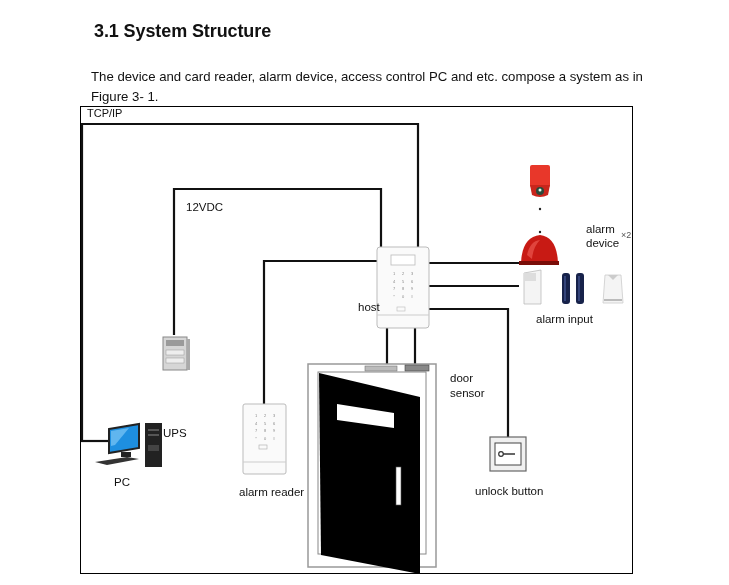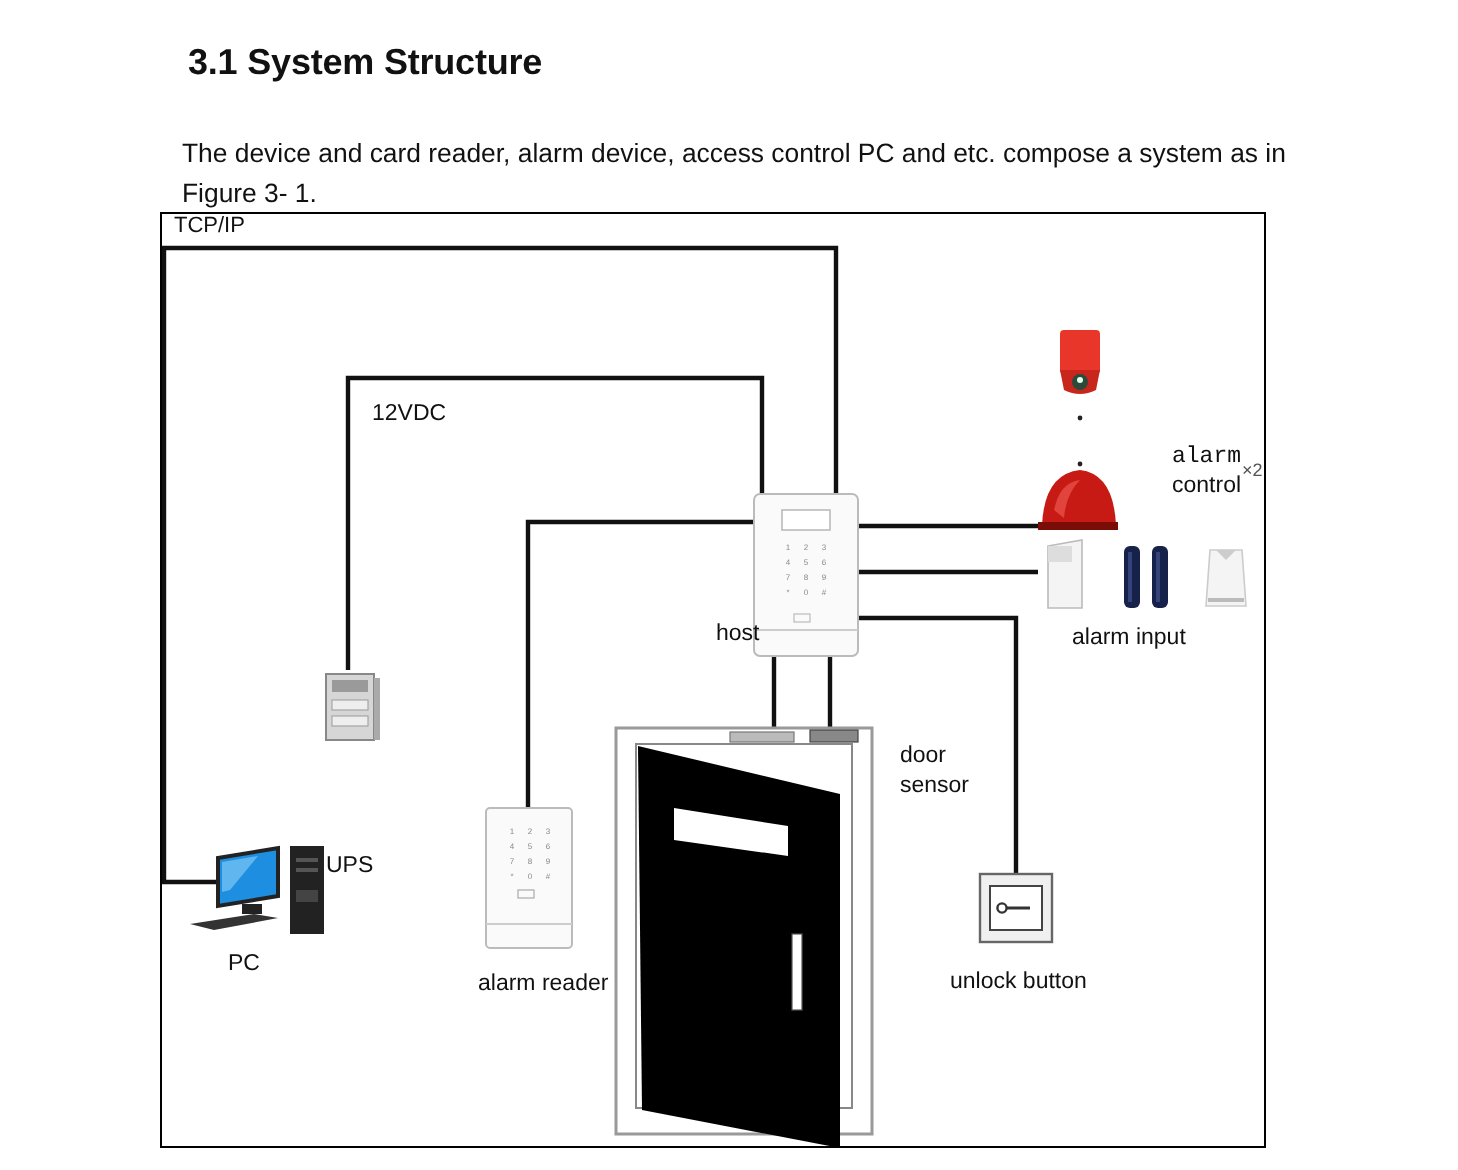--- a/index.html
+++ b/index.html
@@ -151,7 +151,7 @@
   <span class="lbl" style="left:369px; top:264px;">door</span>
   <span class="lbl" style="left:369px; top:279px;">sensor</span>
   <span class="lbl" style="left:394px; top:377px;">unlock button</span>
-  <span class="lbl" style="left:505px; top:115px;font-family:Liberation Mono, monospace;">alarm</span>
+  <span class="lbl" style="left:505px; top:115px;">alarm</span>
   <span class="lbl" style="left:505px; top:129px;">control</span>
   <span class="lbl" style="left:540px; top:121px; font-size:9px; color:#555;">×2</span>
   <span class="lbl" style="left:455px; top:205px;">alarm input</span>

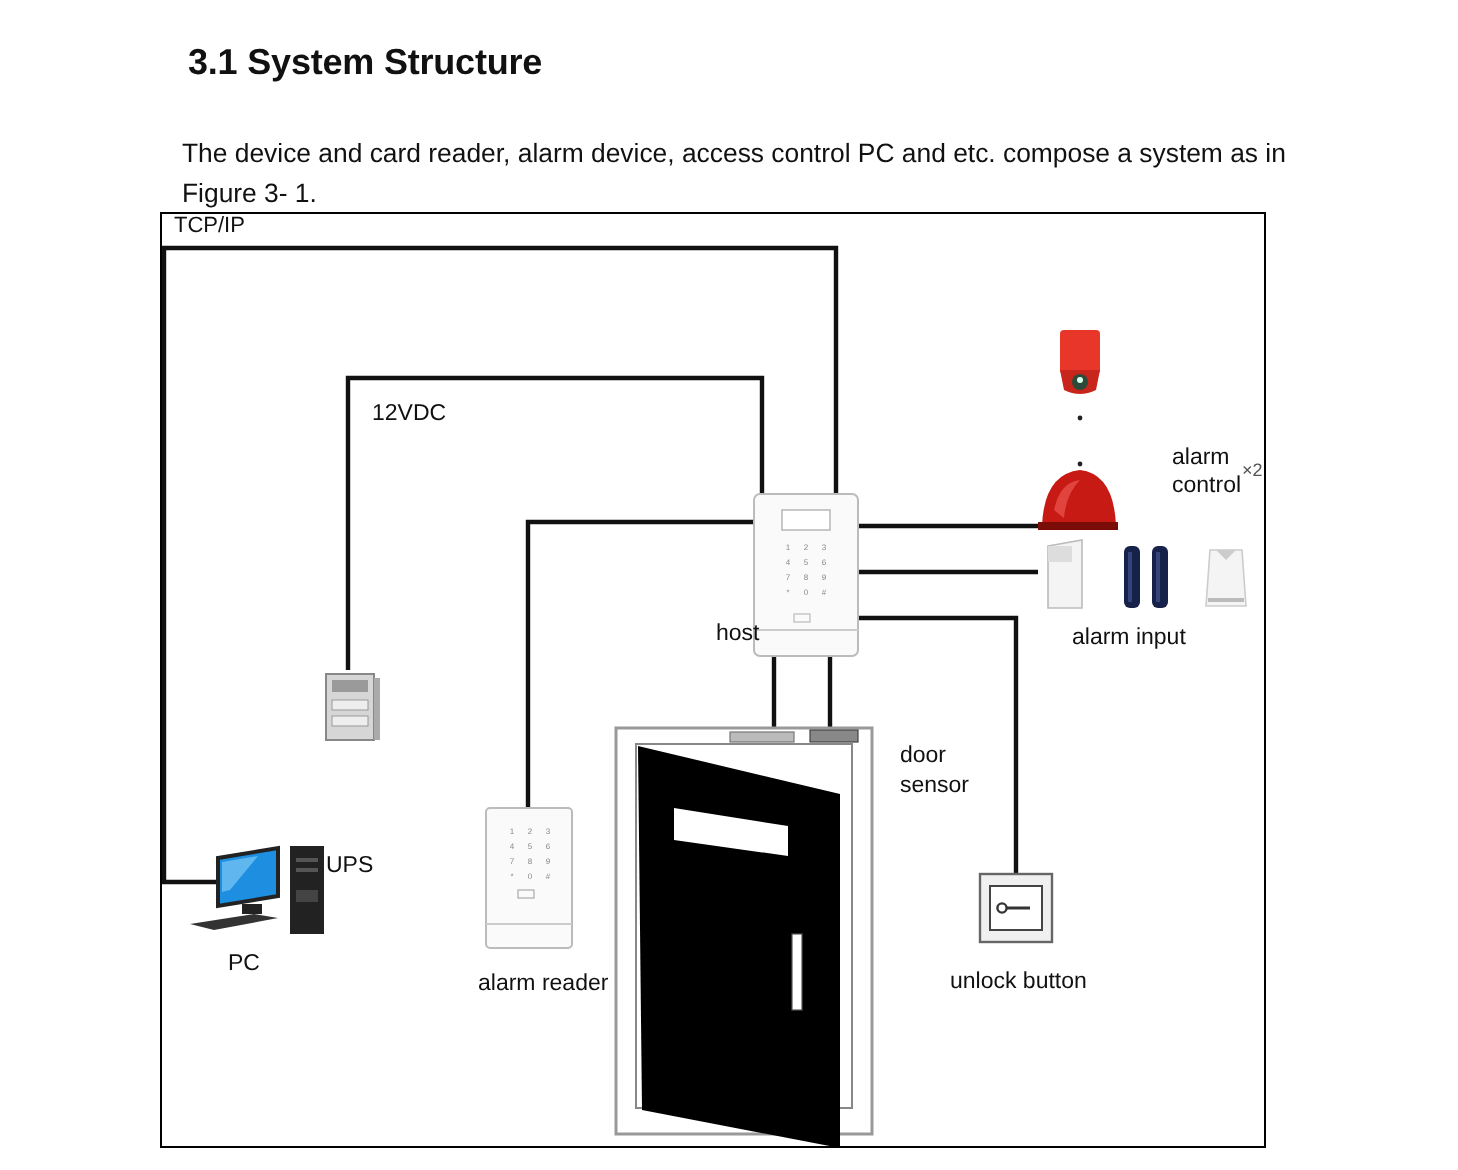--- a/index.html
+++ b/index.html
@@ -152,7 +152,7 @@
   <span class="lbl" style="left:369px; top:279px;">sensor</span>
   <span class="lbl" style="left:394px; top:377px;">unlock button</span>
   <span class="lbl" style="left:505px; top:115px;">alarm</span>
-  <span class="lbl" style="left:505px; top:129px;">control</span>
+  <span class="lbl" style="left:505px; top:129px;">device</span>
   <span class="lbl" style="left:540px; top:121px; font-size:9px; color:#555;">×2</span>
   <span class="lbl" style="left:455px; top:205px;">alarm input</span>
 </div>

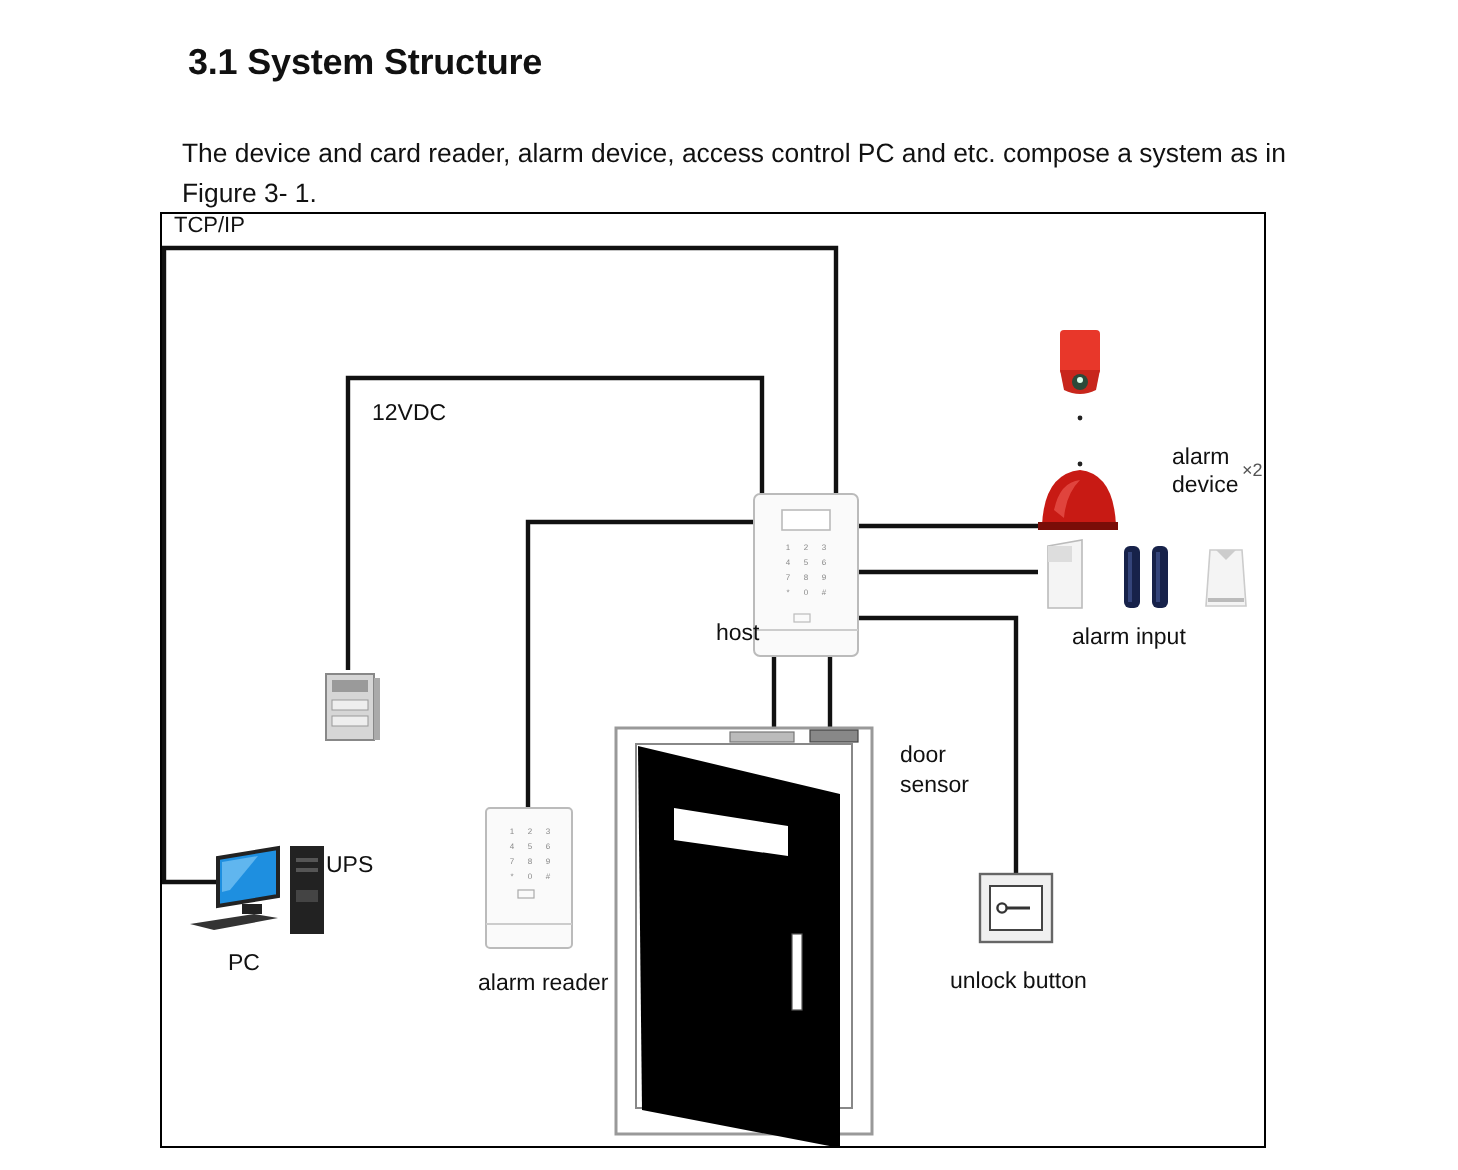--- a/index.html
+++ b/index.html
@@ -144,7 +144,7 @@
 
   <span class="lbl" style="left:6px; top:-1px; font-size:11px;">TCP/IP</span>
   <span class="lbl" style="left:105px; top:93px;">12VDC</span>
-  <span class="lbl" style="left:262px; top:203px;padding-left:15px;">host</span>
+  <span class="lbl" style="left:262px; top:193px;padding-left:15px;">host</span>
   <span class="lbl" style="left:82px; top:280px;margin-top:39px;">UPS</span>
   <span class="lbl" style="left:33px; top:368px;">PC</span>
   <span class="lbl" style="left:158px; top:378px;">alarm reader</span>

